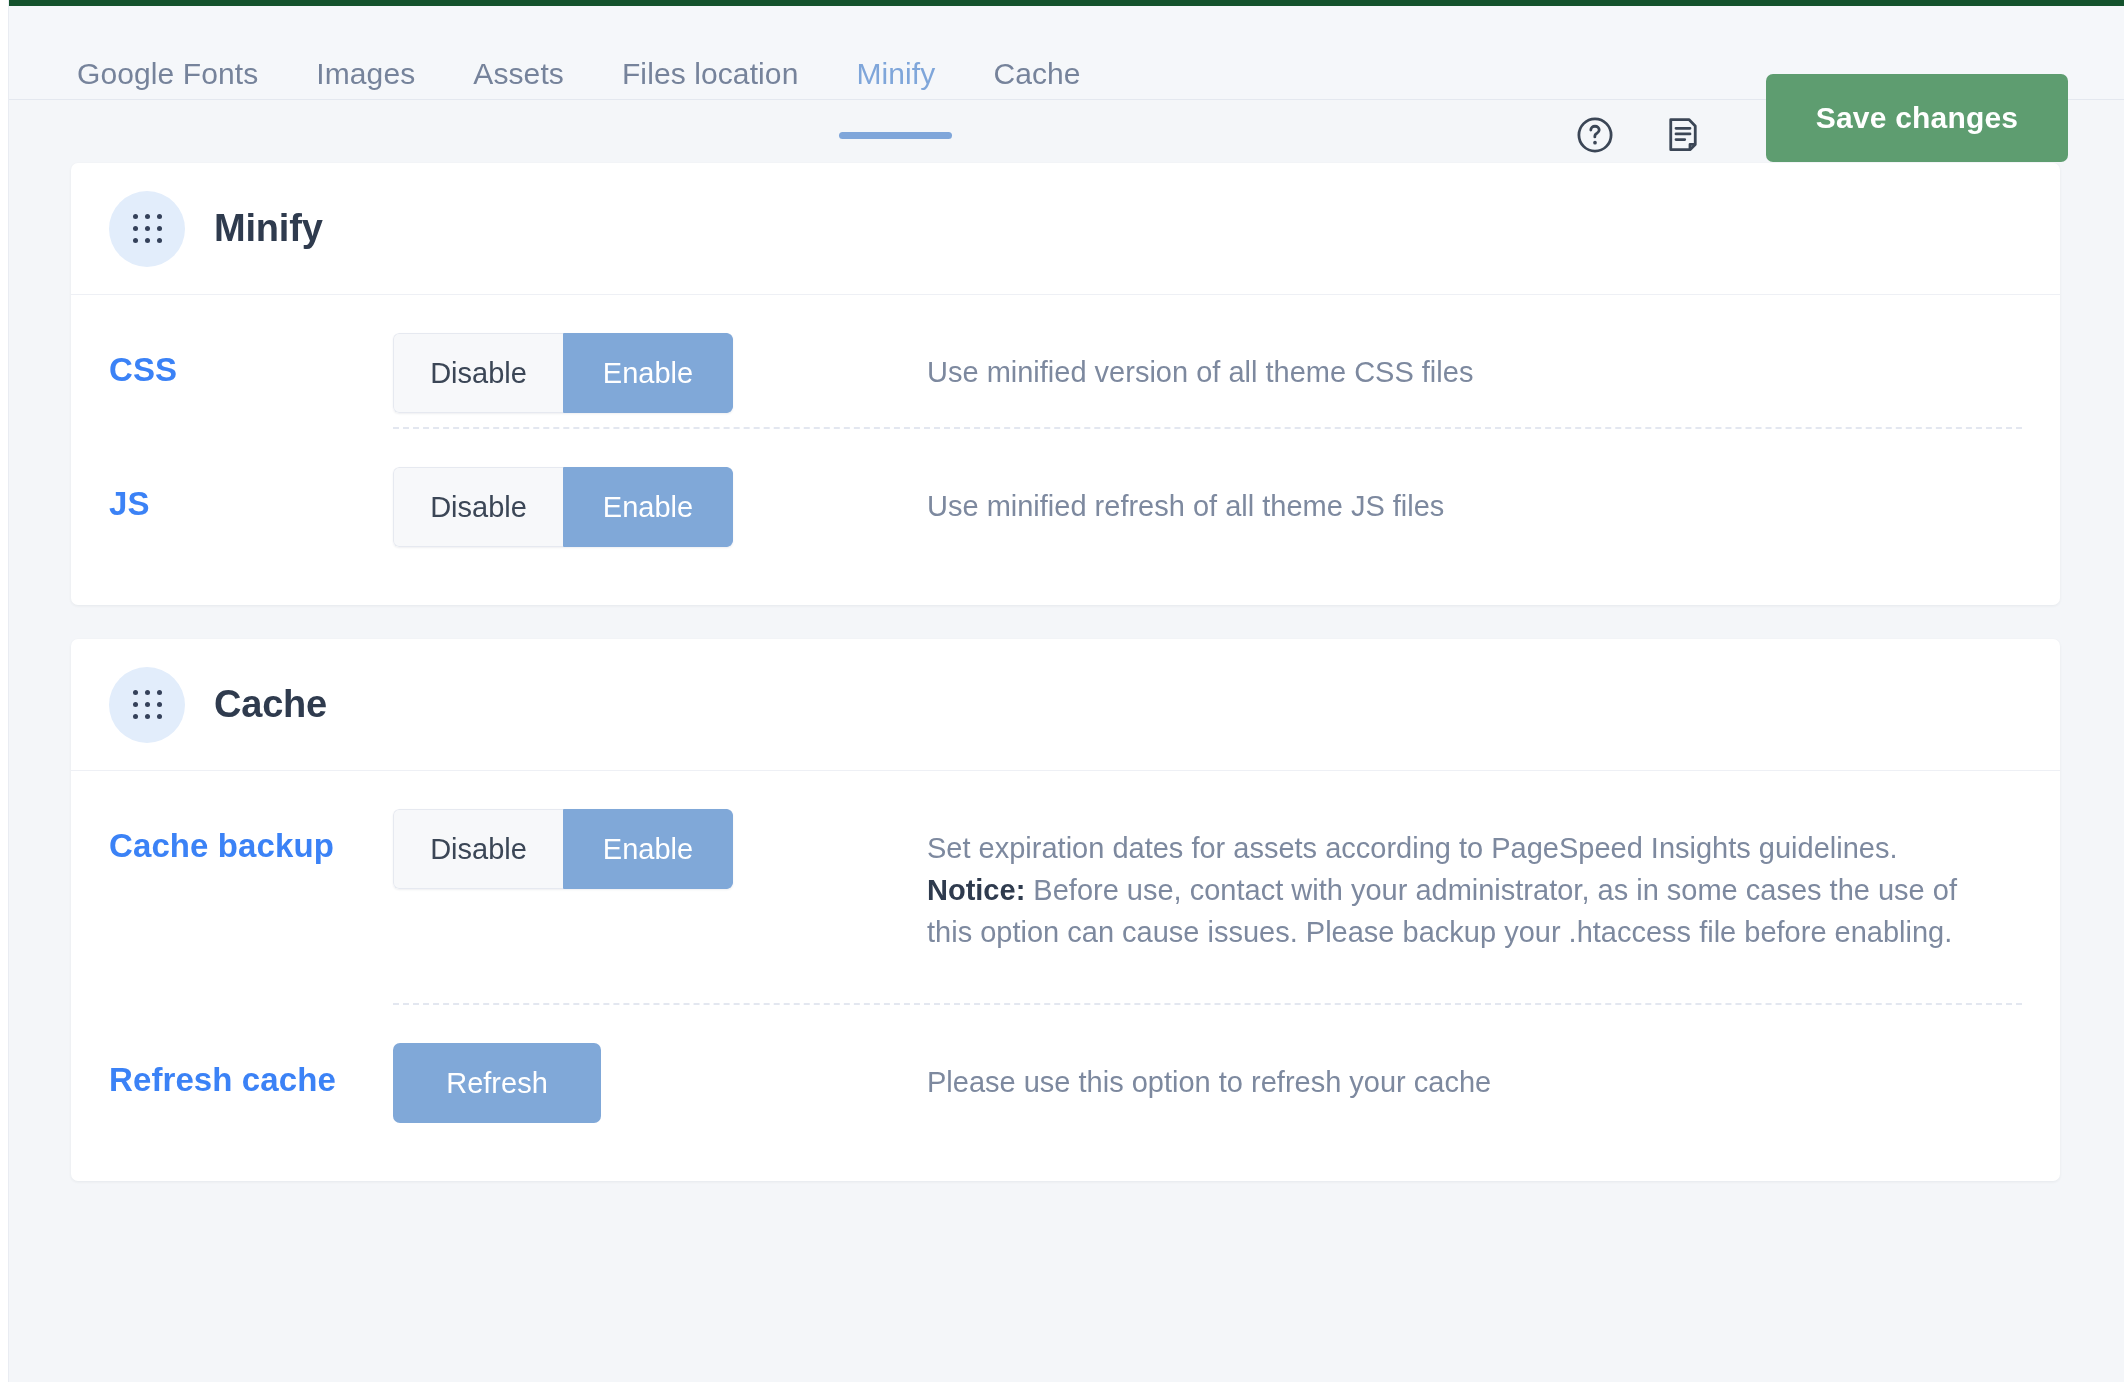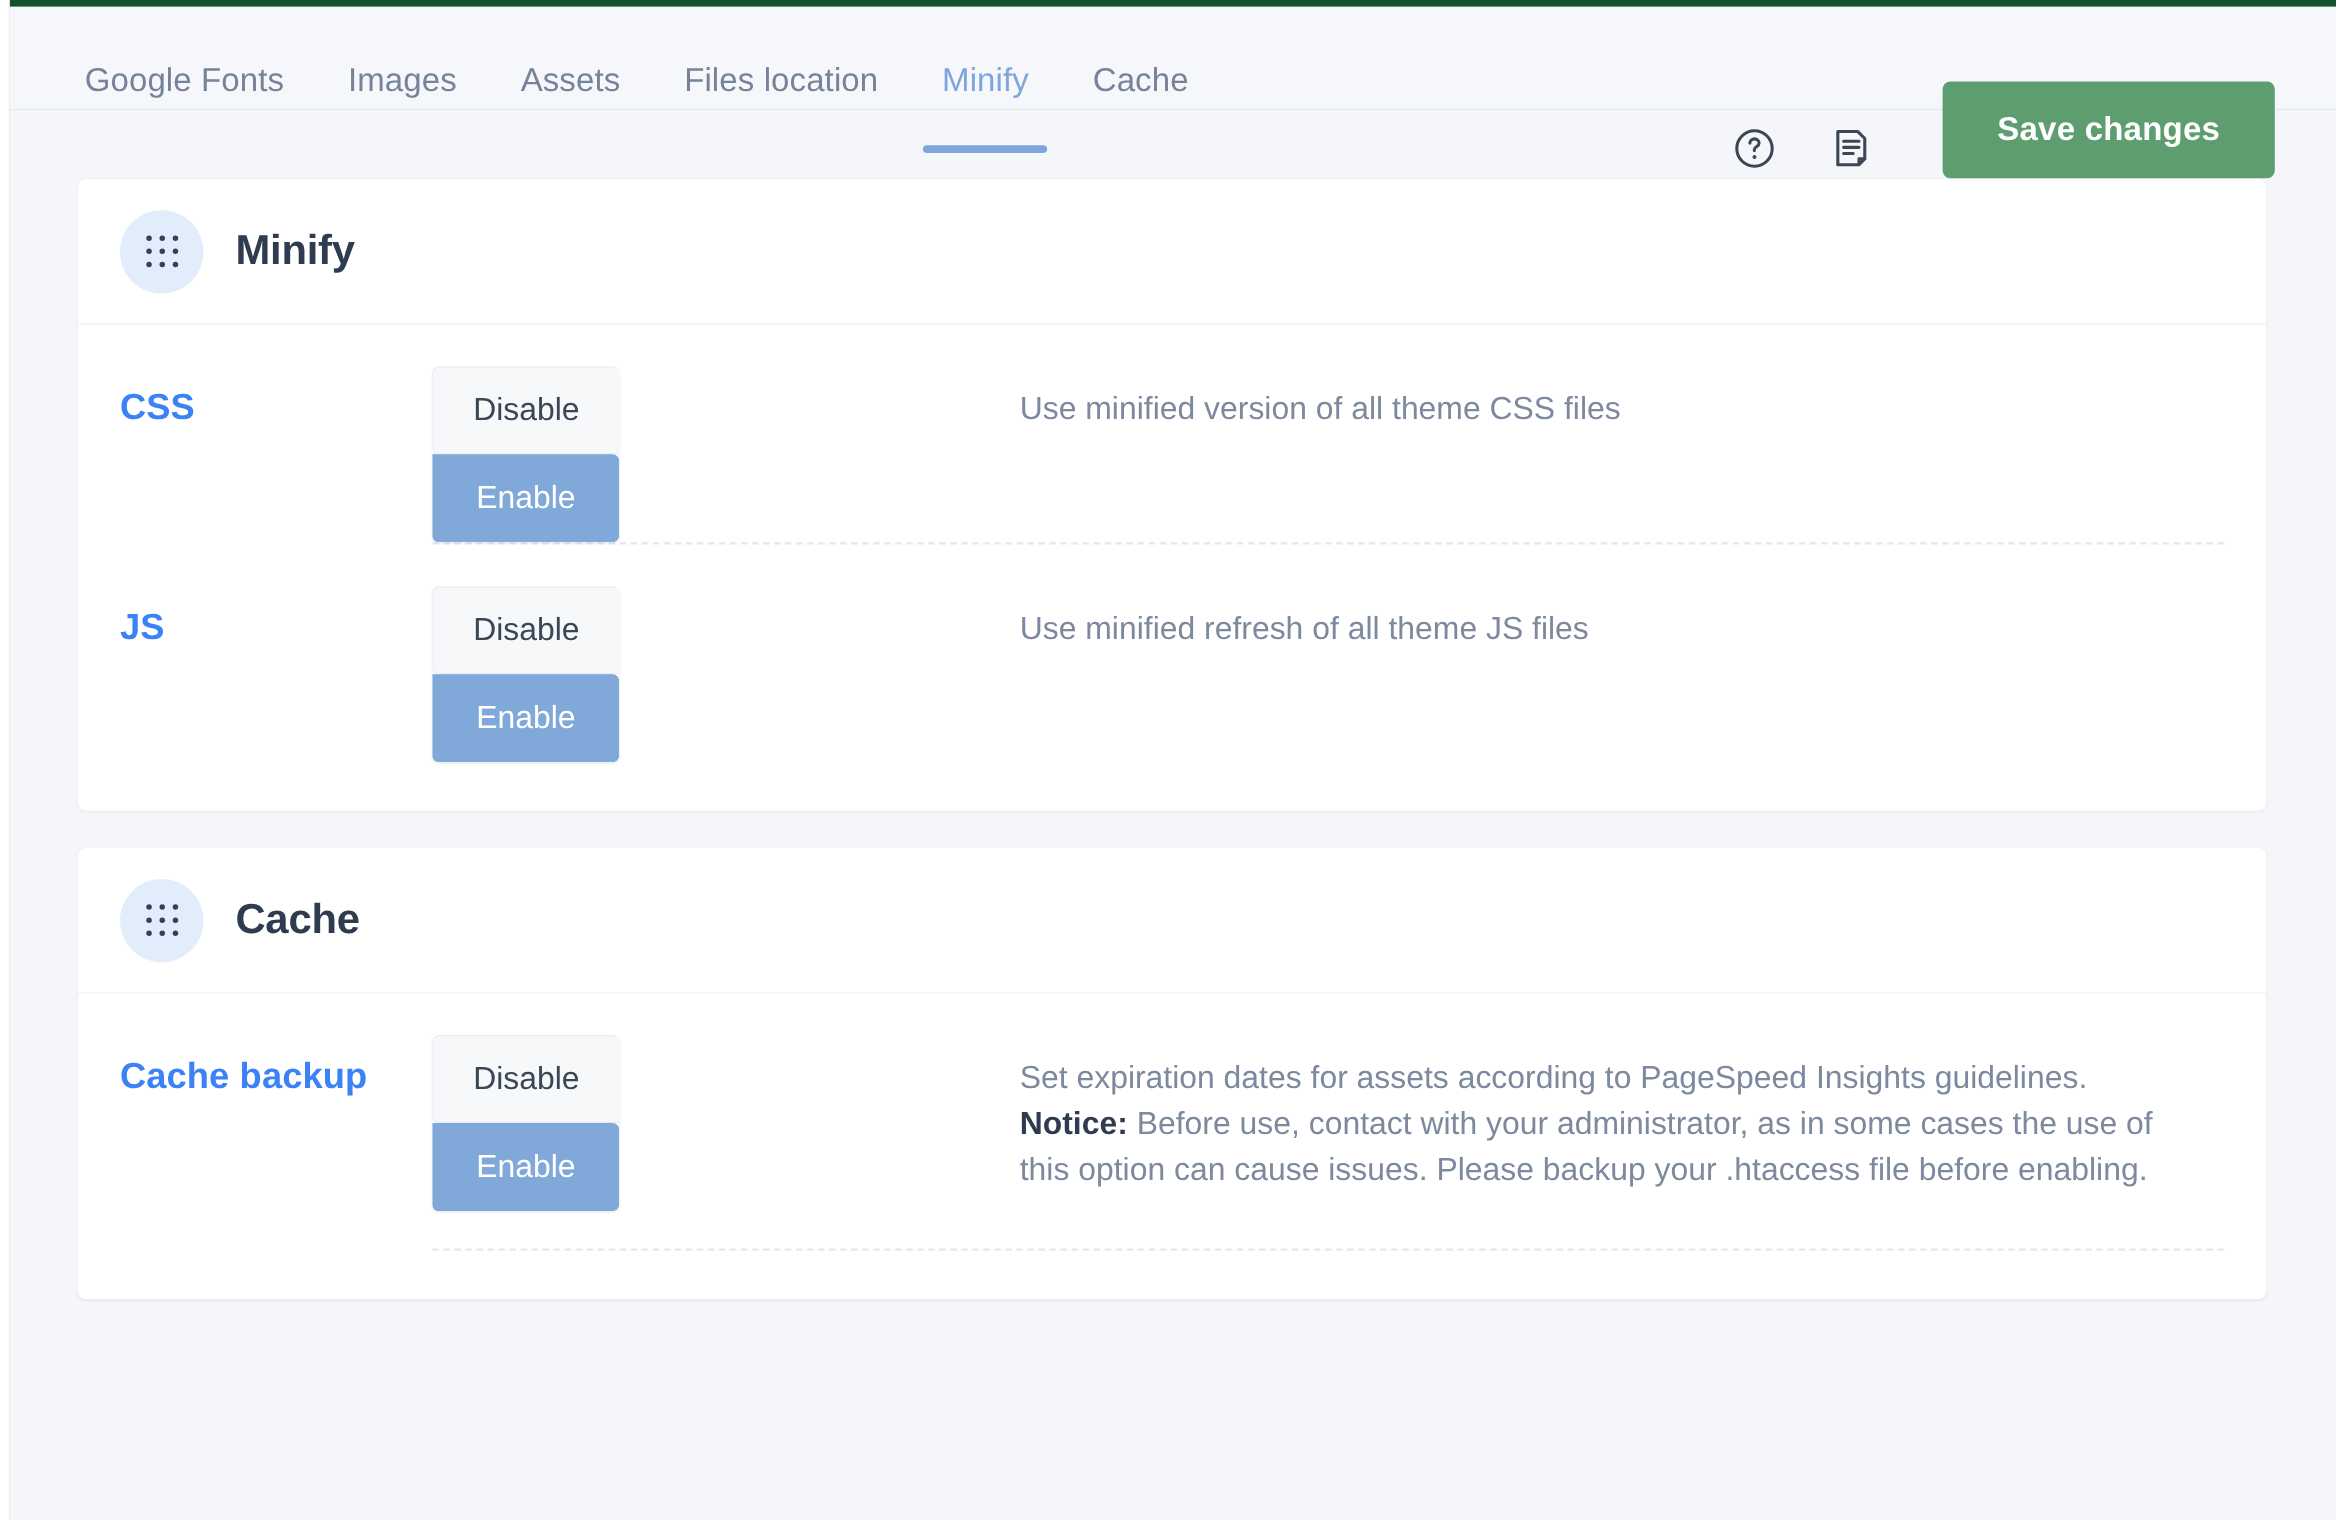--- a/index.html
+++ b/index.html
@@ -239,7 +239,6 @@
     border-radius: 6px;
     overflow: hidden;
     box-shadow: 0 1px 2px rgba(40, 55, 80, 0.08);
-    flex-direction: column;
   }
   .toggle-opt {
     min-width: 170px;

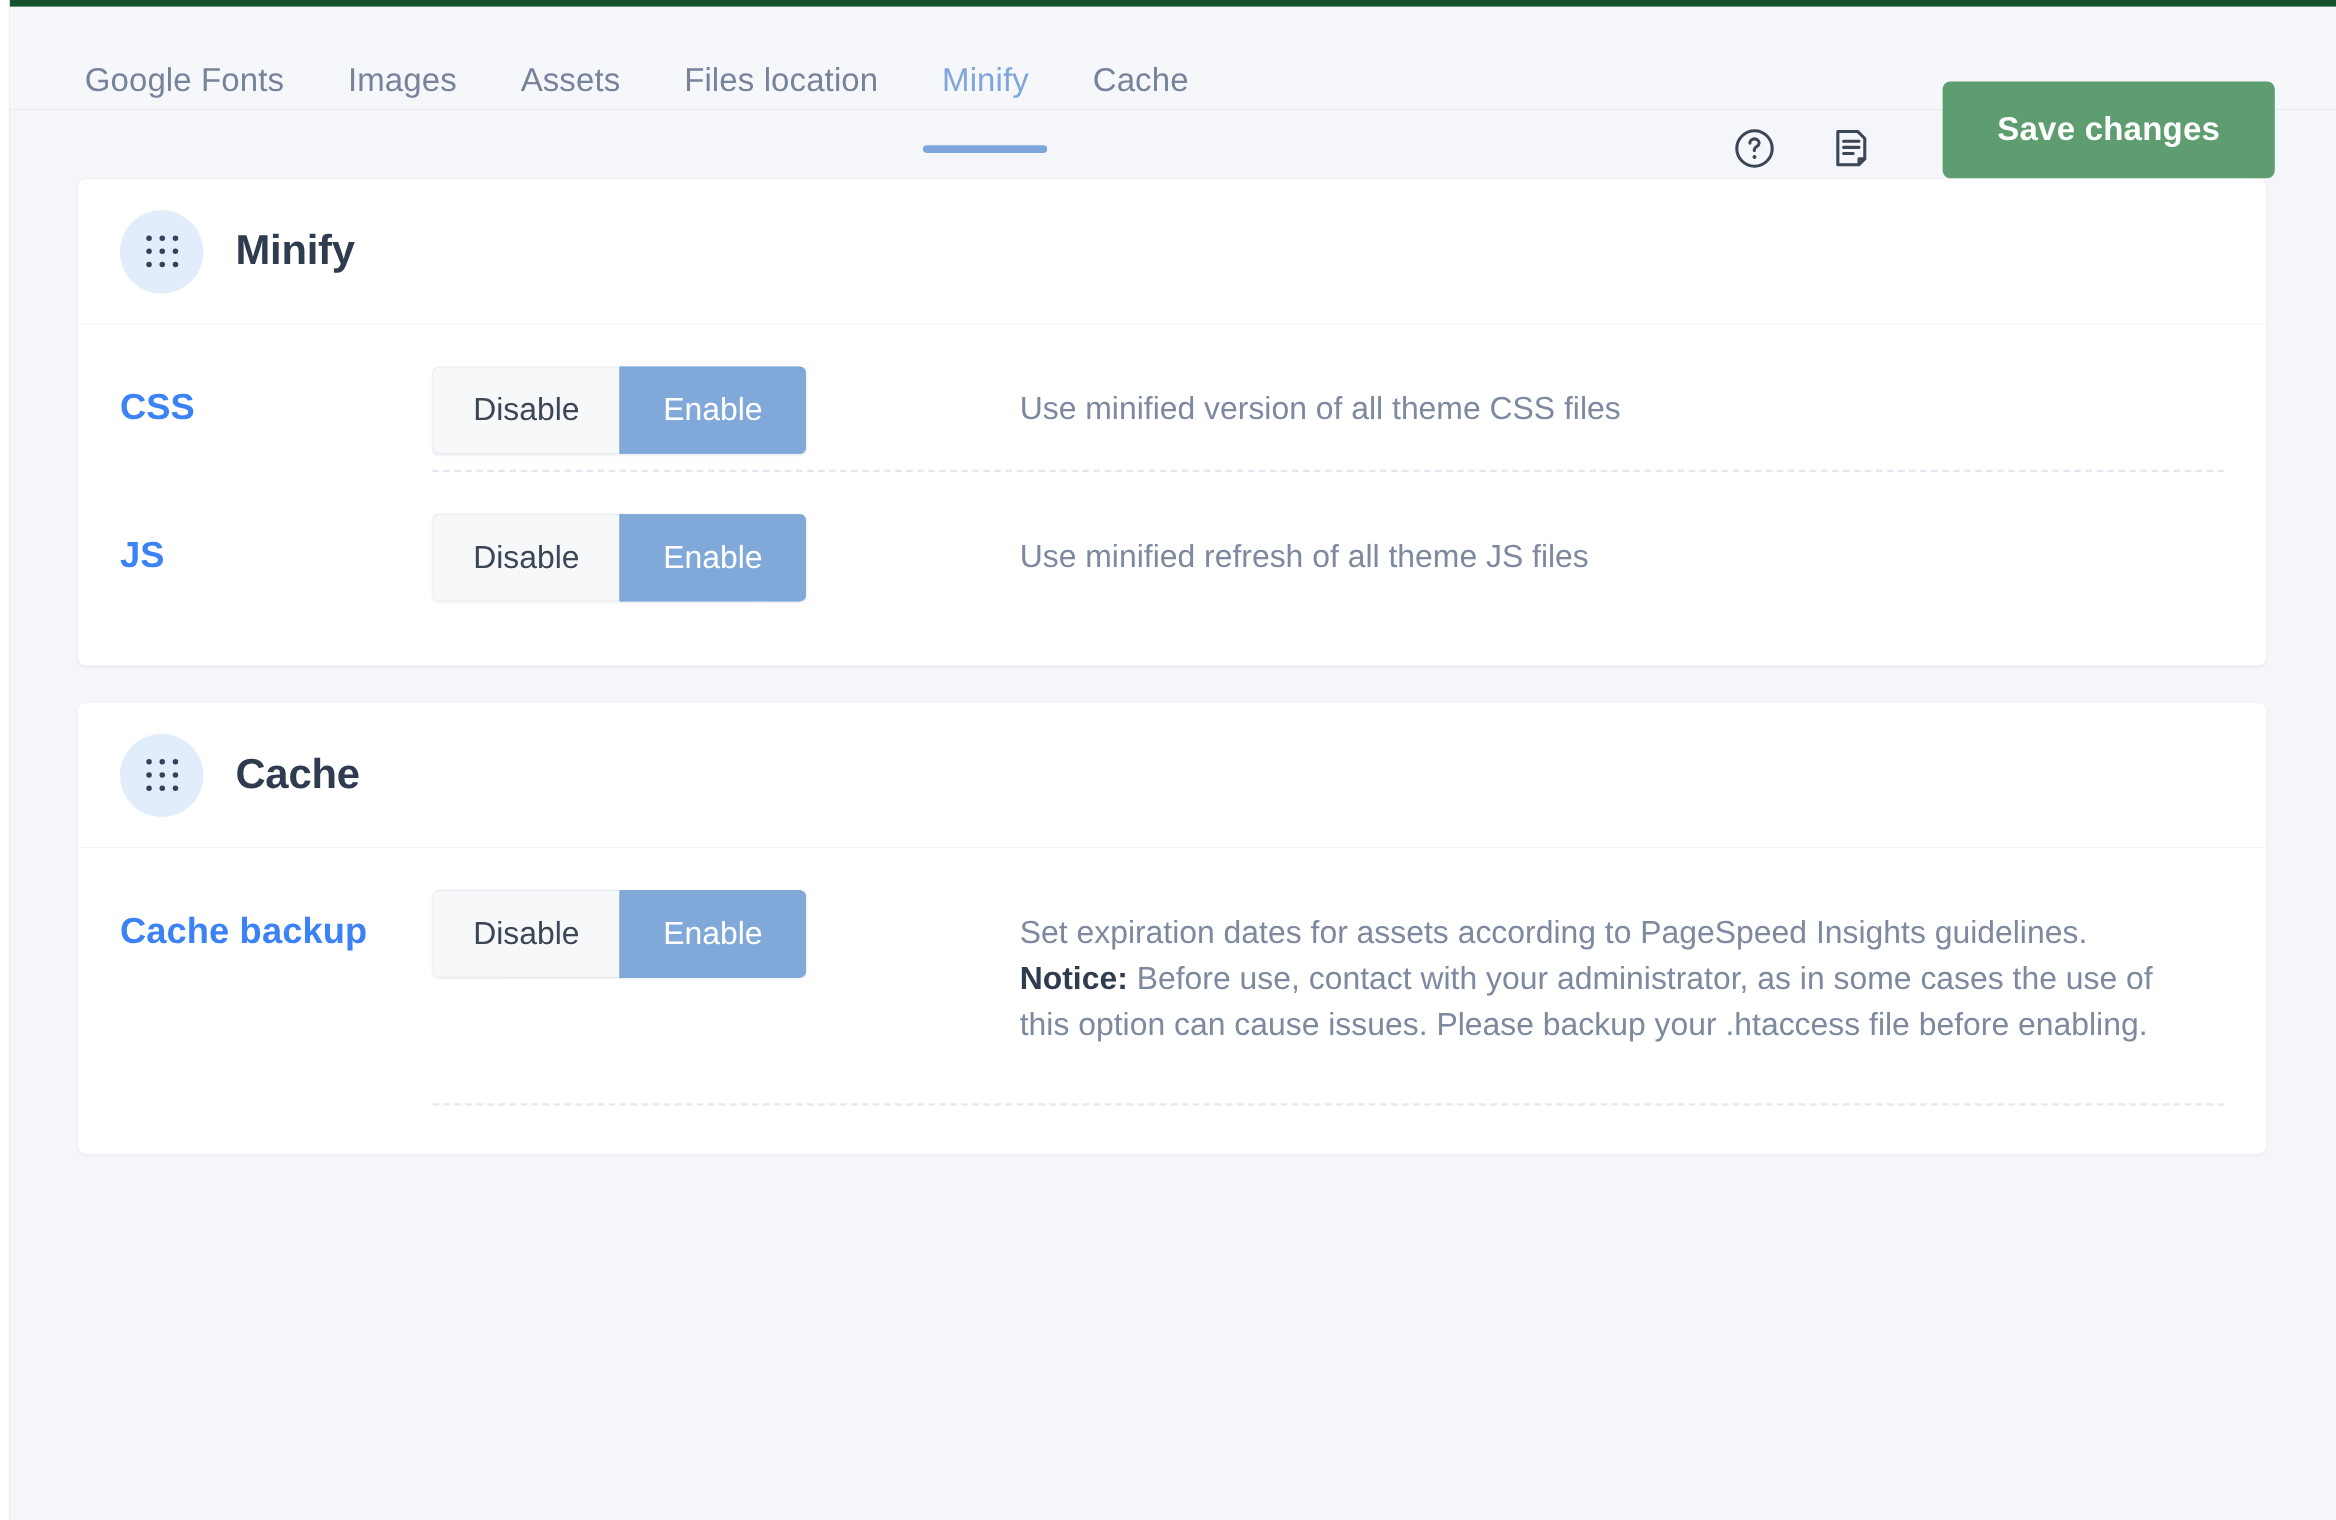--- a/index.html
+++ b/index.html
@@ -421,6 +421,13 @@
 
         <div class="row-sep"></div>
 
+        <div class="setting-row">
+          <div class="setting-label">Refresh cache</div>
+          <div class="setting-control">
+            <button class="action-btn">Refresh</button>
+          </div>
+          <div class="setting-desc">Please use this option to refresh your cache</div>
+        </div>
 
         <div class="pad-bottom"></div>
       </div>

